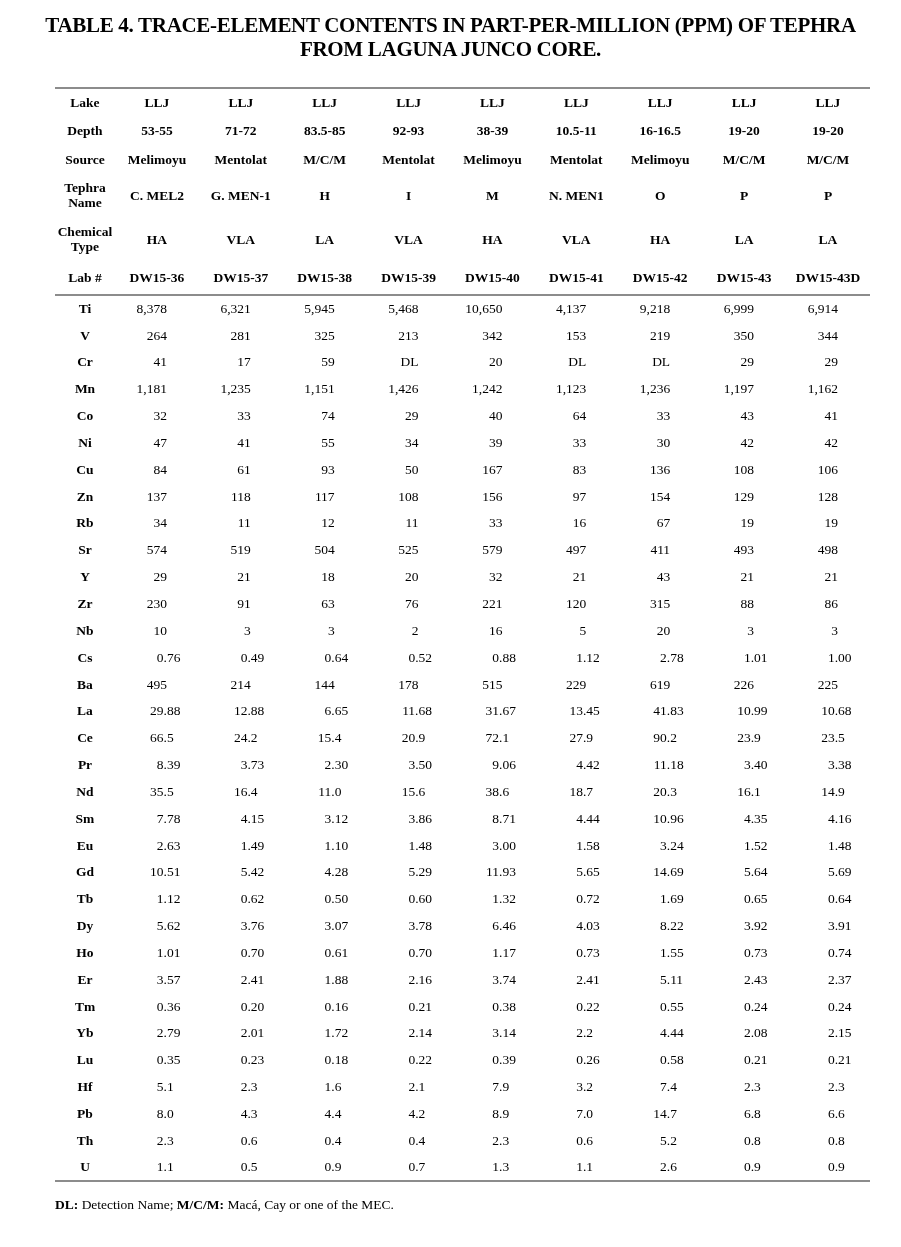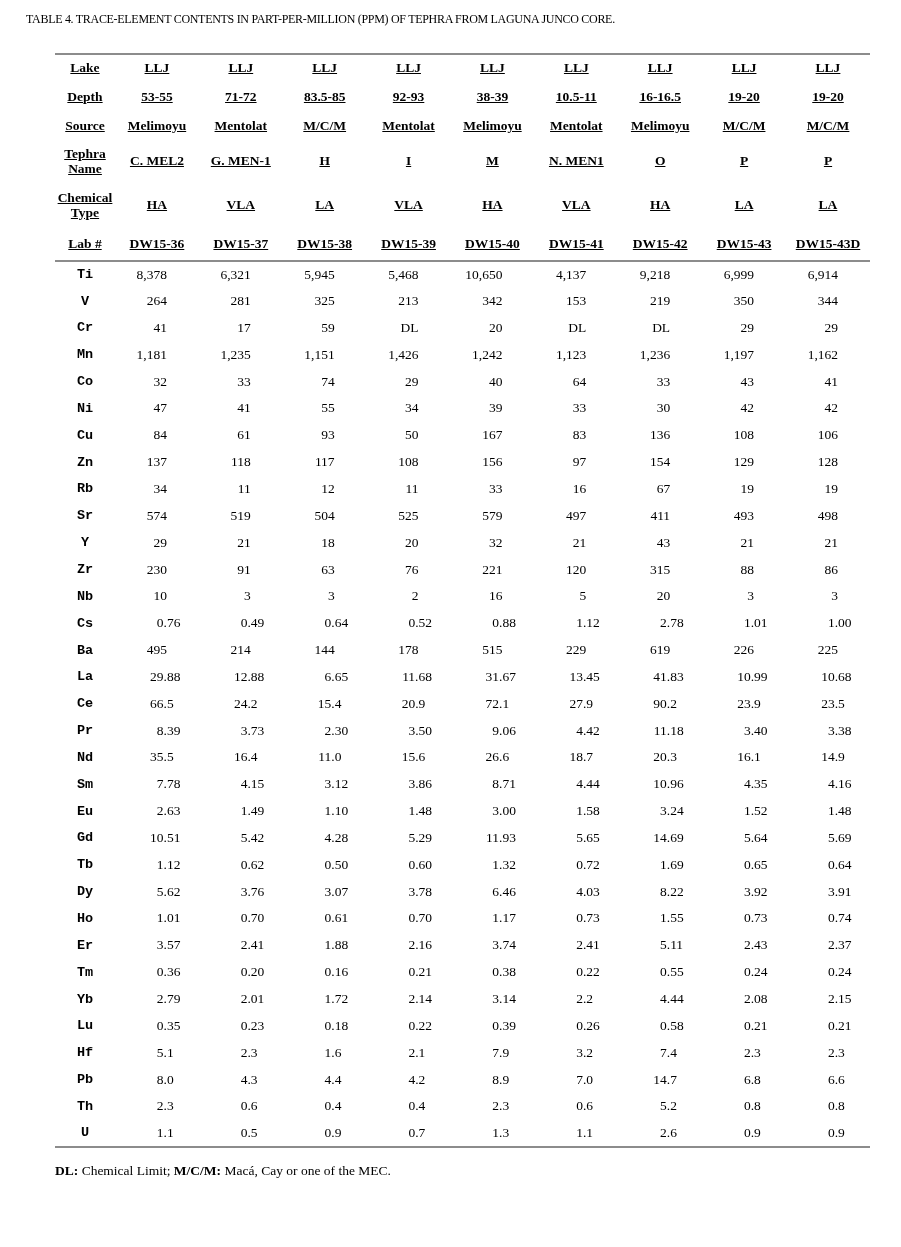--- a/index.html
+++ b/index.html
@@ -11,7 +11,7 @@
   .page{position:relative;width:901px;height:1247px;background:#fff;}
   .title{
     margin:13px 26px 0 26px;
-    font-size:12px;font-weight:normal;text-align:left;
+    font-size:21px;font-weight:bold;text-align:center;
     letter-spacing:-0.3px;line-height:1.15;
   }
   .tablewrap{margin:26px 31px 0 55px;}

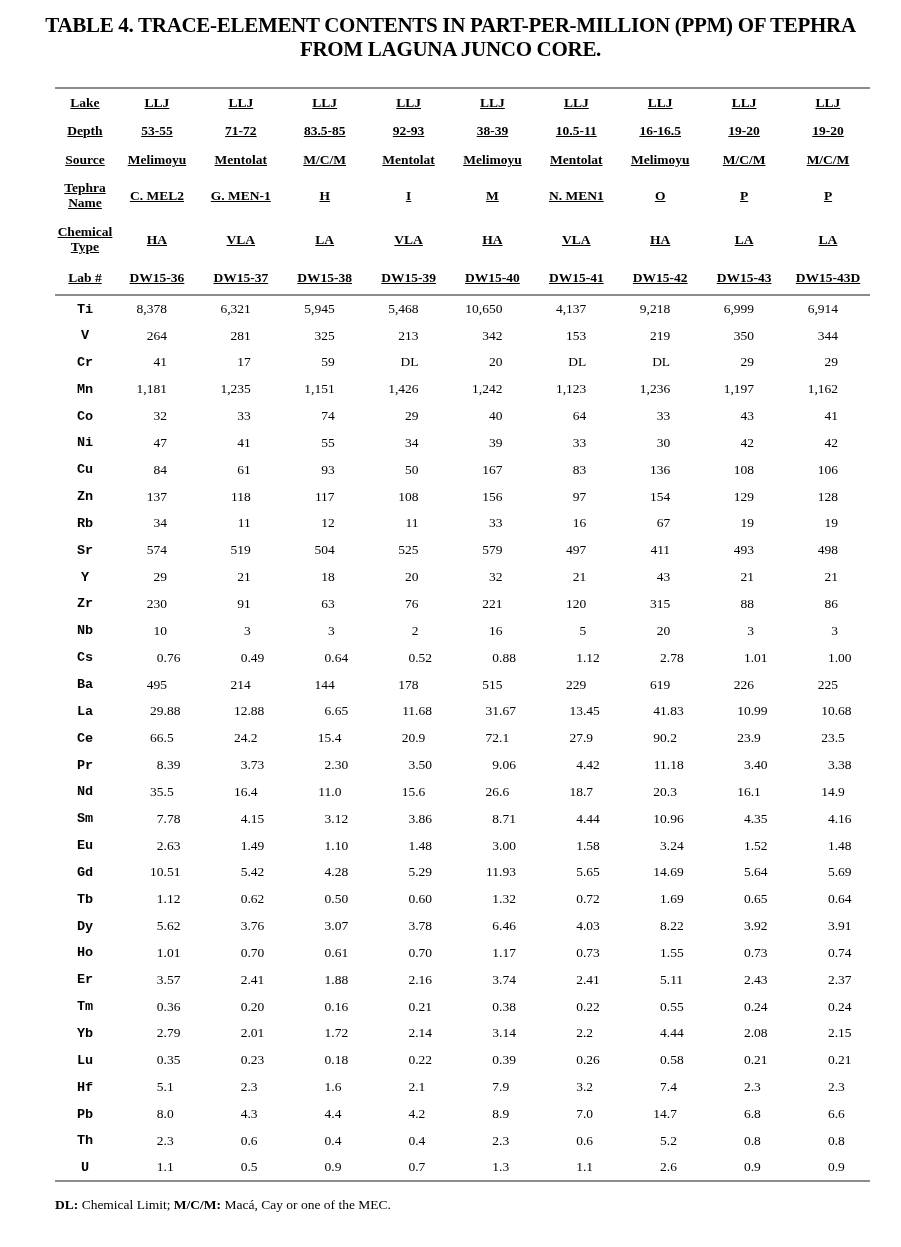--- a/index.html
+++ b/index.html
@@ -22,7 +22,7 @@
   col.labelcol{width:60px;}
   th,td{padding:0;font-size:13.5px;vertical-align:middle;text-align:center;}
   thead th,thead td{font-weight:bold;line-height:1.1;}
-  thead tr{height:29px;text-decoration:underline;}
+  thead tr{height:29px;}
   thead tr.tall1{height:42px;margin-top:36px;}
   thead tr.tall2{height:46px;}
   thead tr.labrow{height:32px;margin-top:36px;}

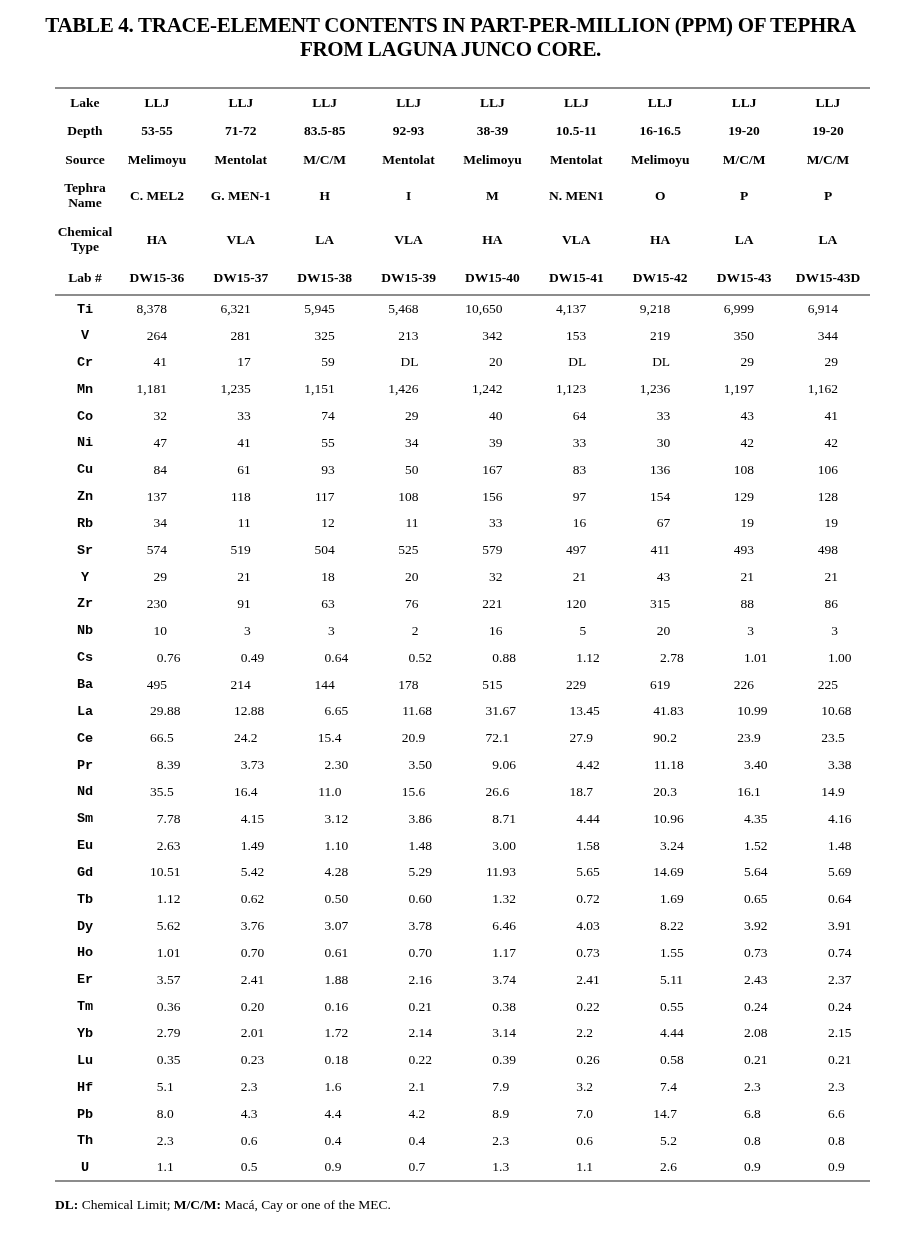--- a/index.html
+++ b/index.html
@@ -28,7 +28,7 @@
   thead tr.labrow{height:32px;margin-top:36px;}
   thead tr.labrow th,thead tr.labrow td{border-bottom:2px solid #8c8c8c;}
   tbody tr{height:26.85px;}
-  tbody th{font-weight:bold;font-family:Liberation Mono, monospace;}
+  tbody th{font-weight:bold;}
   tbody td .cellv{display:flex;align-items:baseline;padding:0 2px;}
   tbody td .ip{flex:1;text-align:right;white-space:nowrap;}
   tbody td .fp{width:30px;text-align:left;white-space:nowrap;}

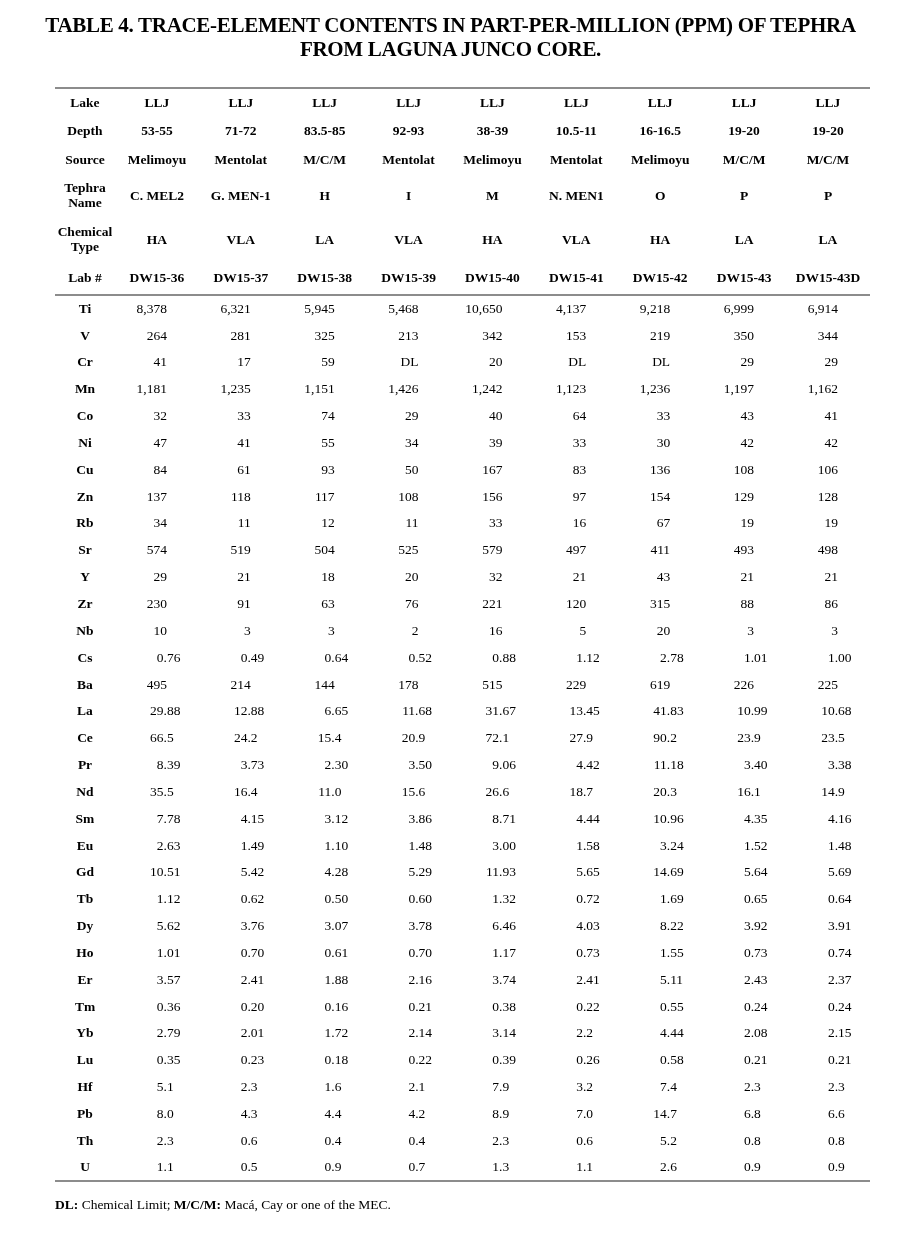--- a/index.html
+++ b/index.html
@@ -1187,7 +1187,7 @@
             </td>
             <td>
               <span class="cellv">
-                <span class="ip">26.</span>
+                <span class="ip">38.</span>
                 <span class="fp">6</span>
               </span>
             </td>

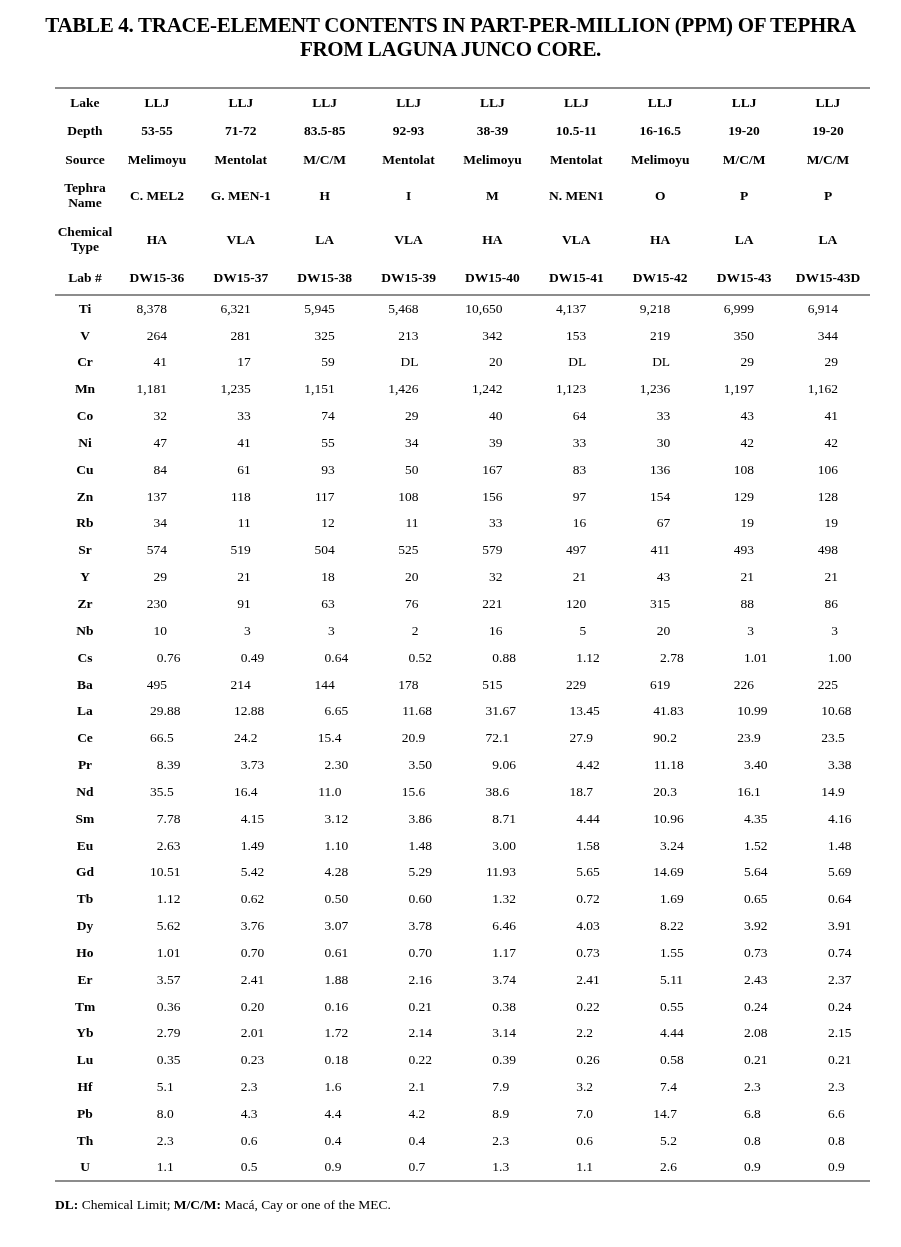--- a/index.html
+++ b/index.html
@@ -2018,7 +2018,7 @@
     </table>
   </div>
 
-  <p class="footnote"><b>DL:</b><span> Chemical Limit; </span><b>M/C/M:</b><span> Macá, Cay or one of the MEC.</span></p>
+  <p class="footnote"><b>DL:</b><span> Detection Name; </span><b>M/C/M:</b><span> Macá, Cay or one of the MEC.</span></p>
 </div>
 
 </body></html>

